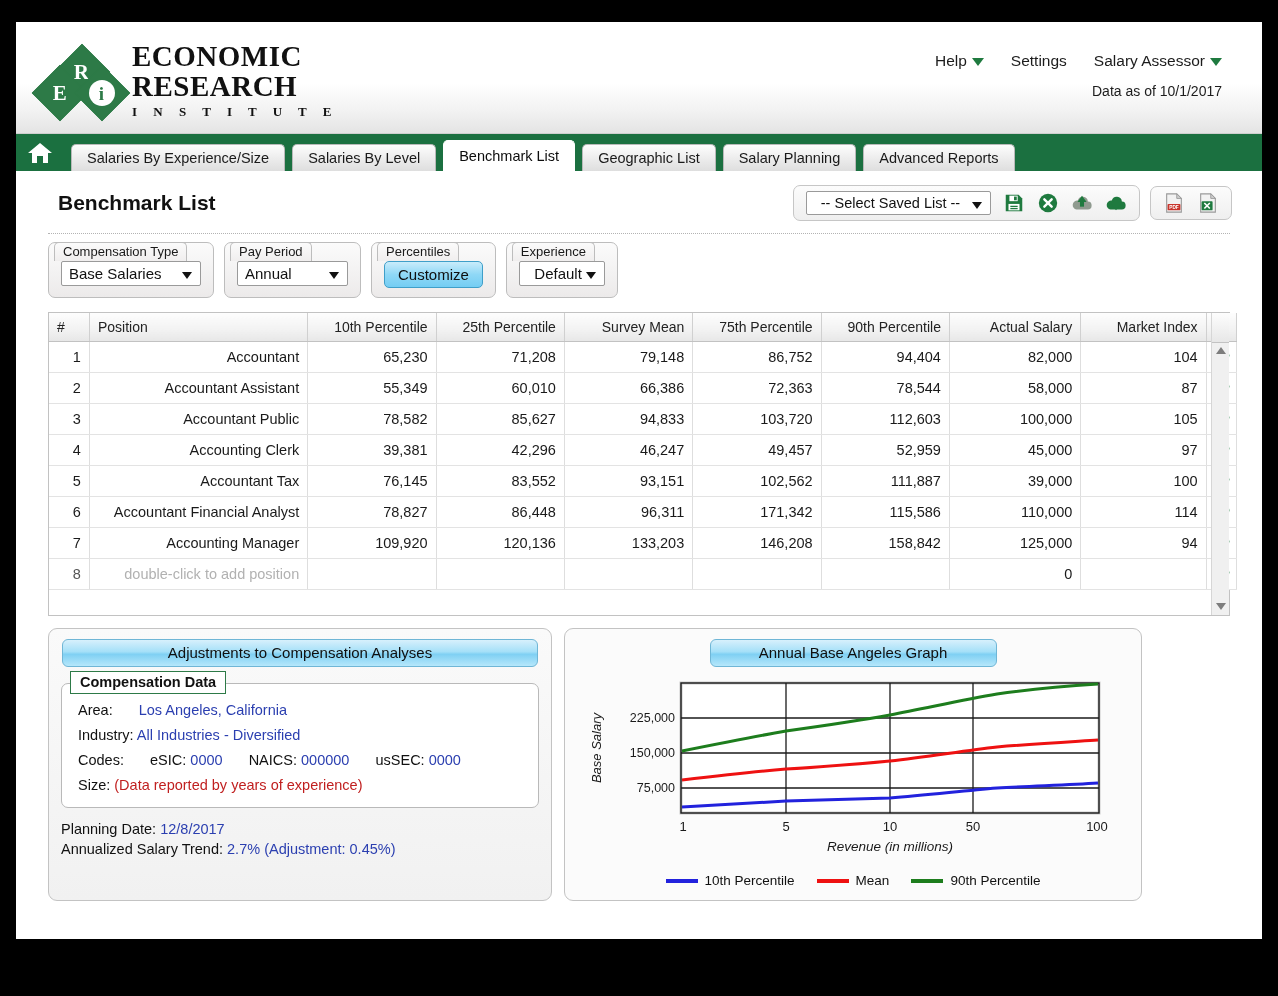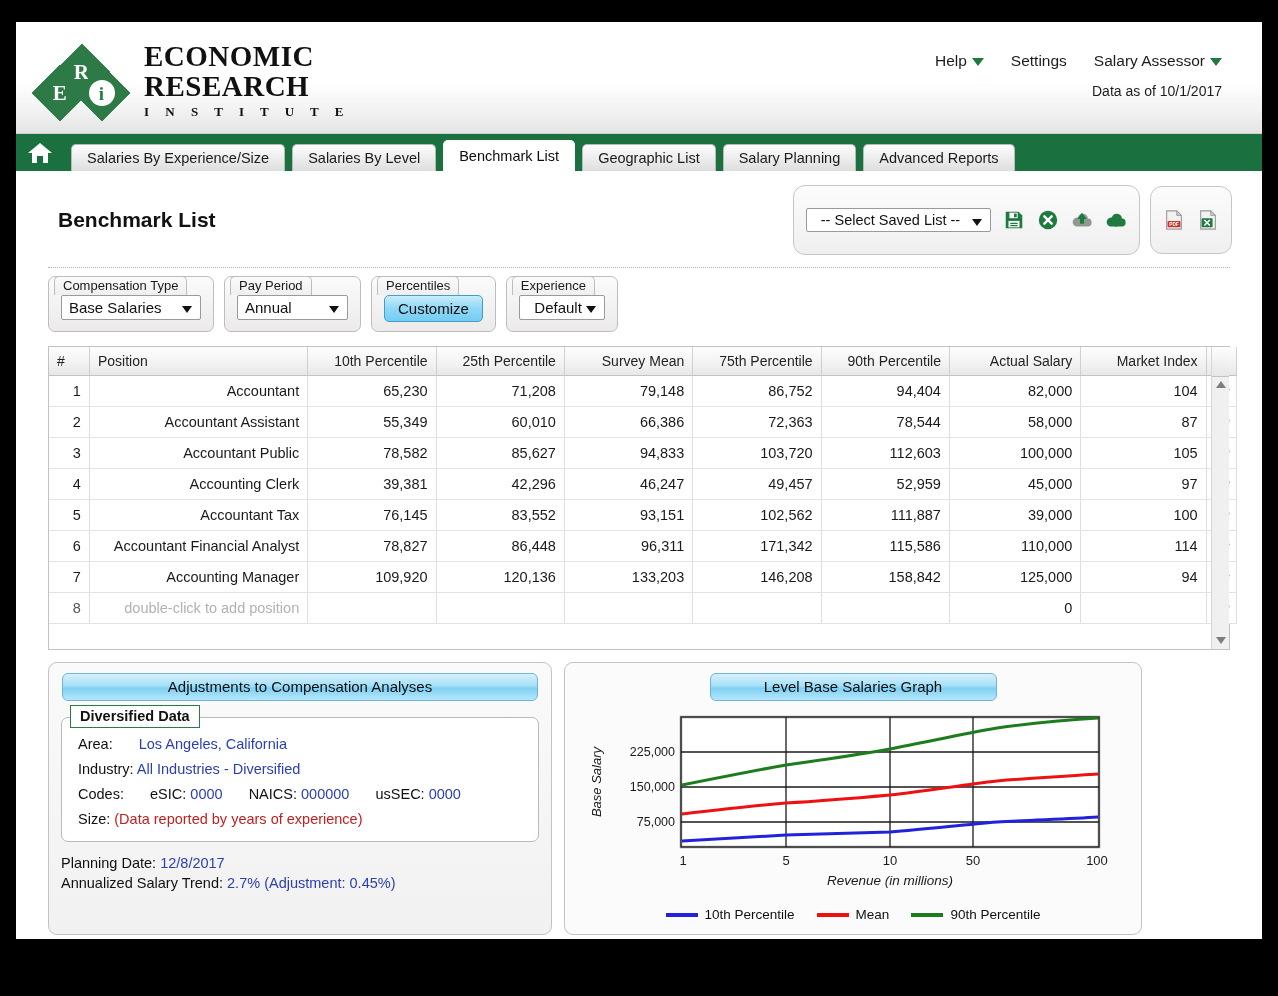--- a/index.html
+++ b/index.html
@@ -58,7 +58,7 @@
   }
   .dia-i span { position: relative; z-index: 2; color: #2d7a47; font-size: 19px; }
   .logo-text {
-    margin-left: 14px;
+    margin-left: 2px;
     font-family: "Liberation Serif", serif;
     color: #111111;
   }

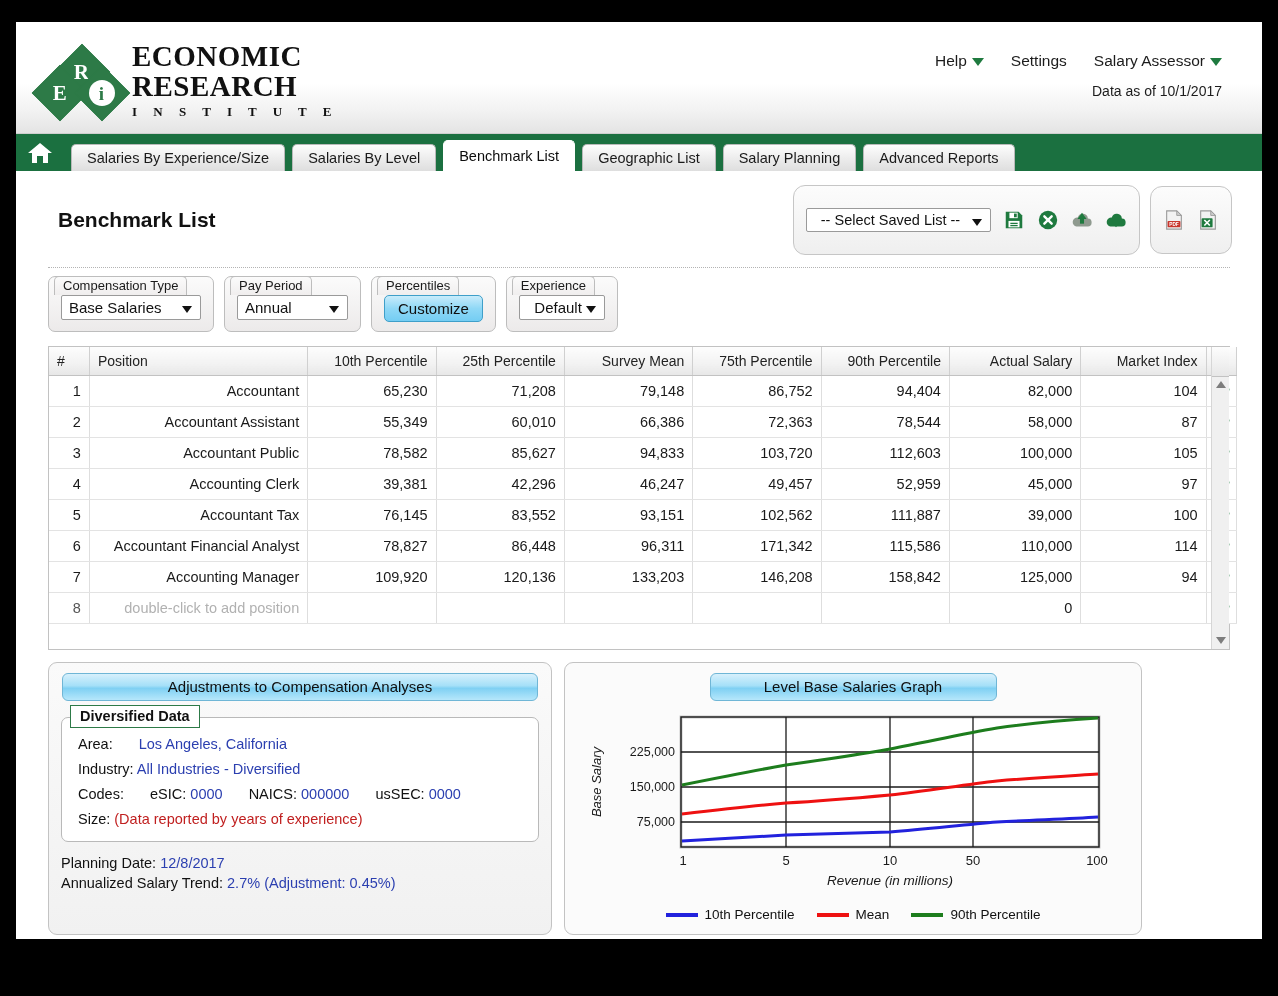--- a/index.html
+++ b/index.html
@@ -129,8 +129,8 @@
     display: flex; align-items: center; gap: 12px;
     background: linear-gradient(to bottom, #fcfcfc, #efefef);
     border: 1px solid #c6c6c6;
-    border-radius: 12px;
-    padding: 22px 12px;
+    border-radius: 7px;
+    padding: 5px 12px;
   }
   .saved-select {
     appearance: none; -webkit-appearance: none;

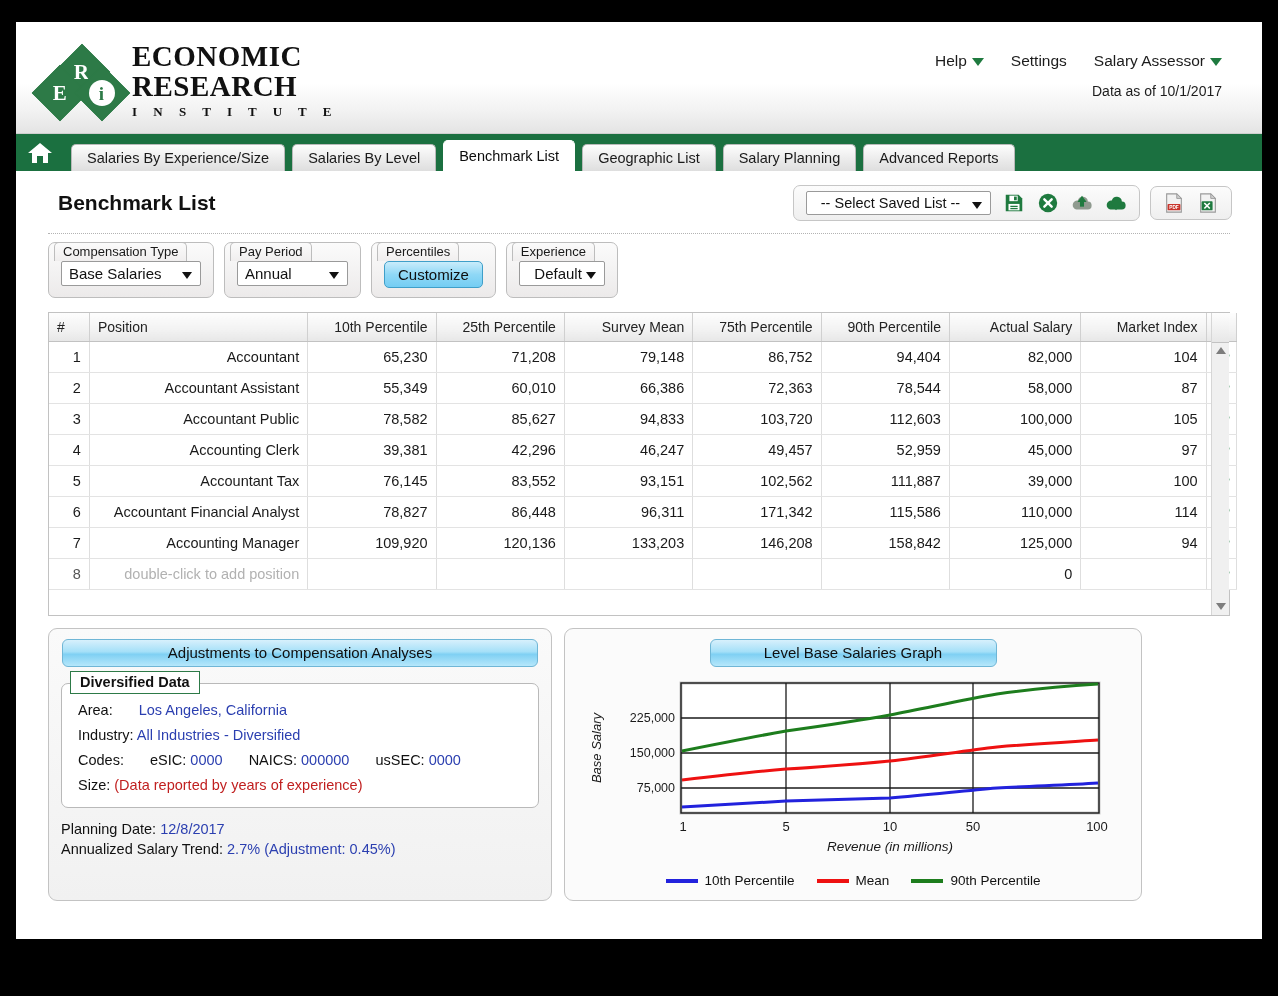--- a/index.html
+++ b/index.html
@@ -680,7 +680,7 @@
         </div>
 
         <div class="panel panel-right">
-          <div class="panel-header ph-right">Level Base Salaries Graph</div>
+          <div class="panel-header ph-right">Annual Base Angeles Graph</div>
 
           <div class="chart-area">
             <svg class="chart" width="554" height="196" viewBox="0 0 554 196">

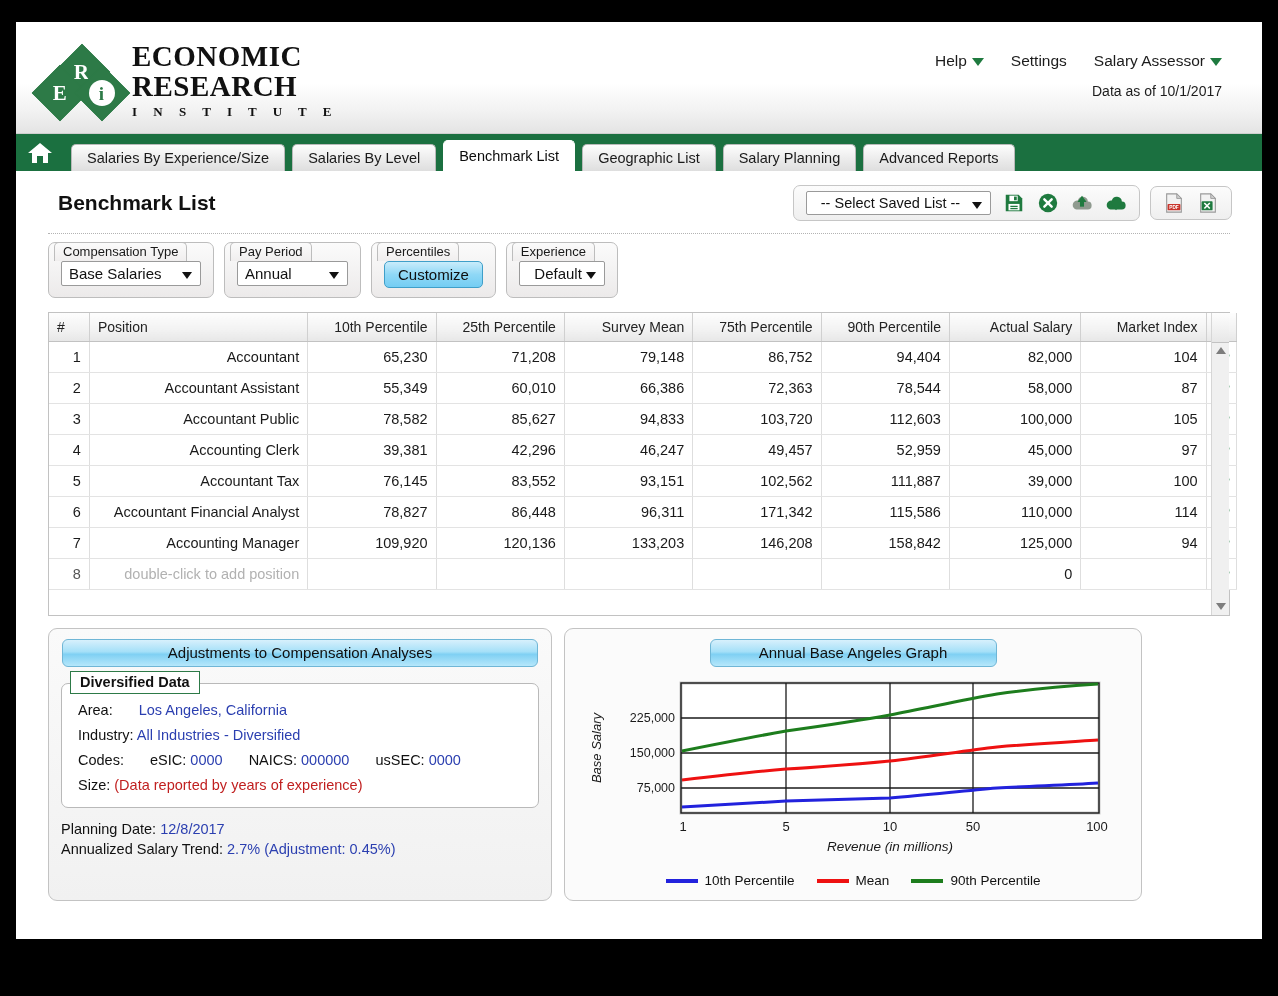--- a/index.html
+++ b/index.html
@@ -633,7 +633,7 @@
           <div class="panel-header ph-left">Adjustments to Compensation Analyses</div>
 
           <div class="fieldset">
-            <div class="fieldset-legend">Diversified Data</div>
+            <div class="fieldset-legend">Compensation Data</div>
 
             <div class="orow">
               <span class="olabel">Area:</span>

